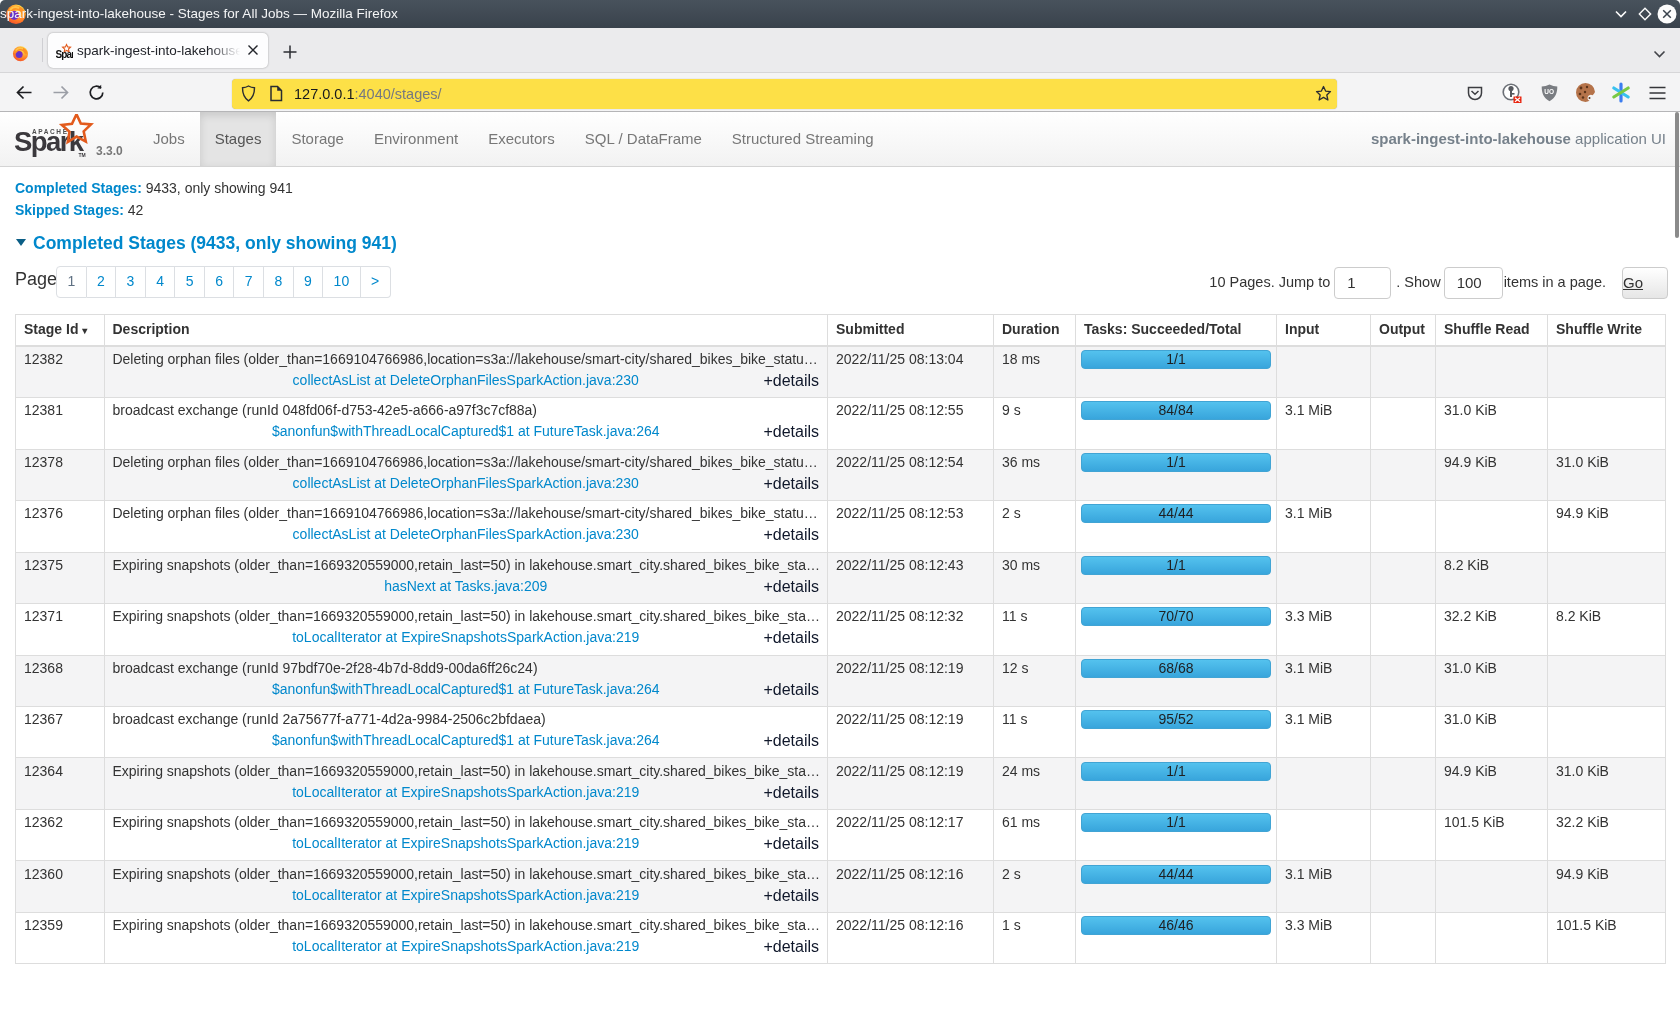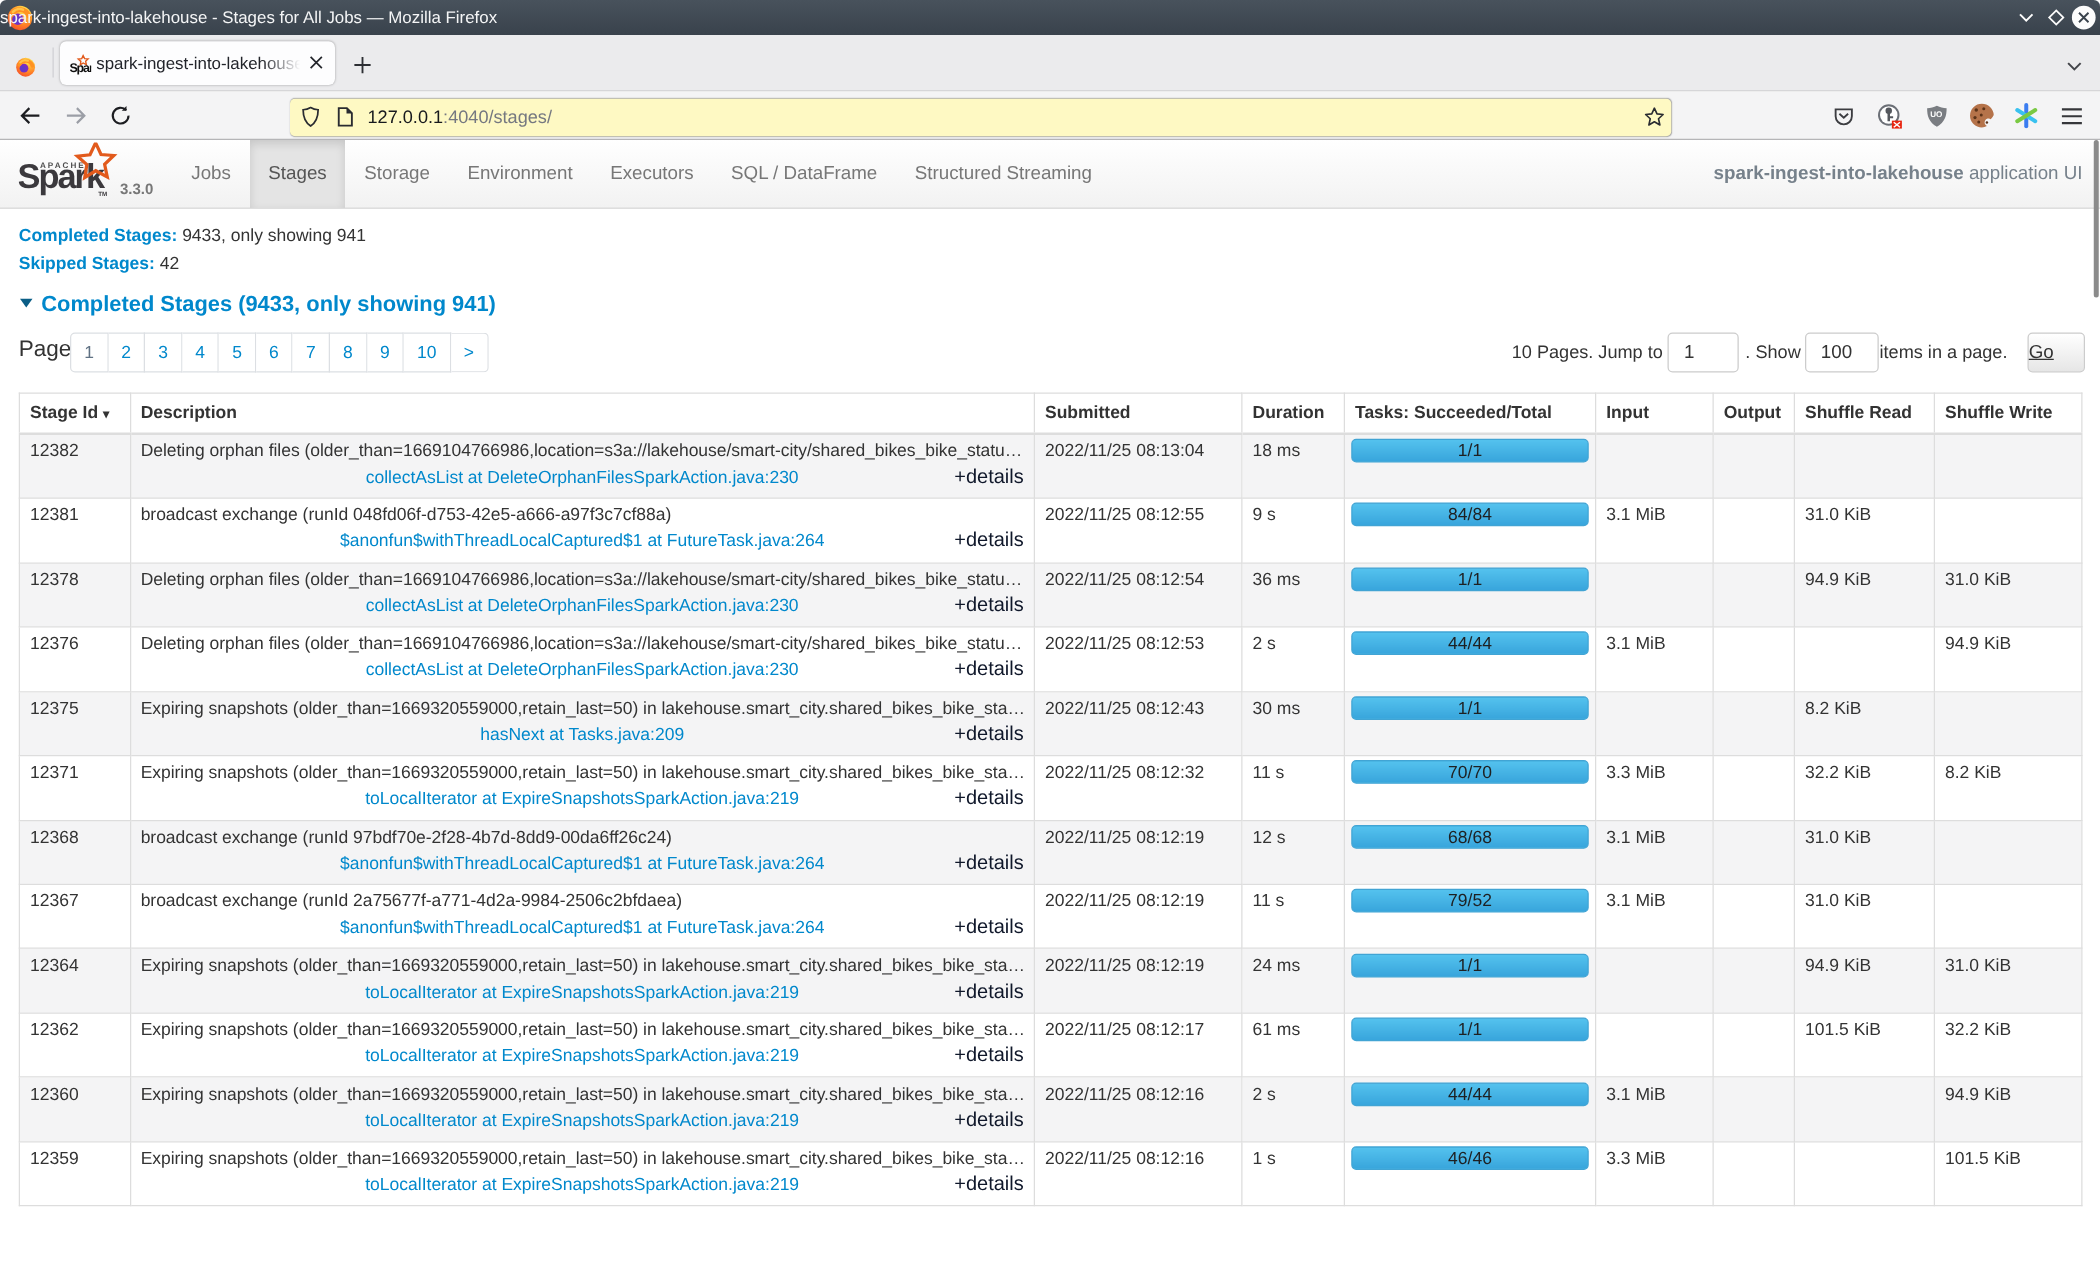--- a/index.html
+++ b/index.html
@@ -31,7 +31,7 @@
 .toolbar { position:absolute; top:72px; left:0; width:1680px; height:40px; background:#f4f4f5;
   border-top:1px solid #d6d6d8; border-bottom:1px solid #b5b5b7; }
 .navicon { position:absolute; top:11px; color:#1c1d21; }
-.urlbar { position:absolute; left:232px; top:6px; width:1105px; height:30px; background:#fef9c3;
+.urlbar { position:absolute; left:232px; top:6px; width:1105px; height:30px; background:#fde047;
   border-radius:4px; box-shadow:0 0 1px rgba(0,0,0,0.35); }
 .urlbar .shield { position:absolute; left:9px; top:6px; }
 .urlbar .pageic { position:absolute; left:37px; top:6px; }

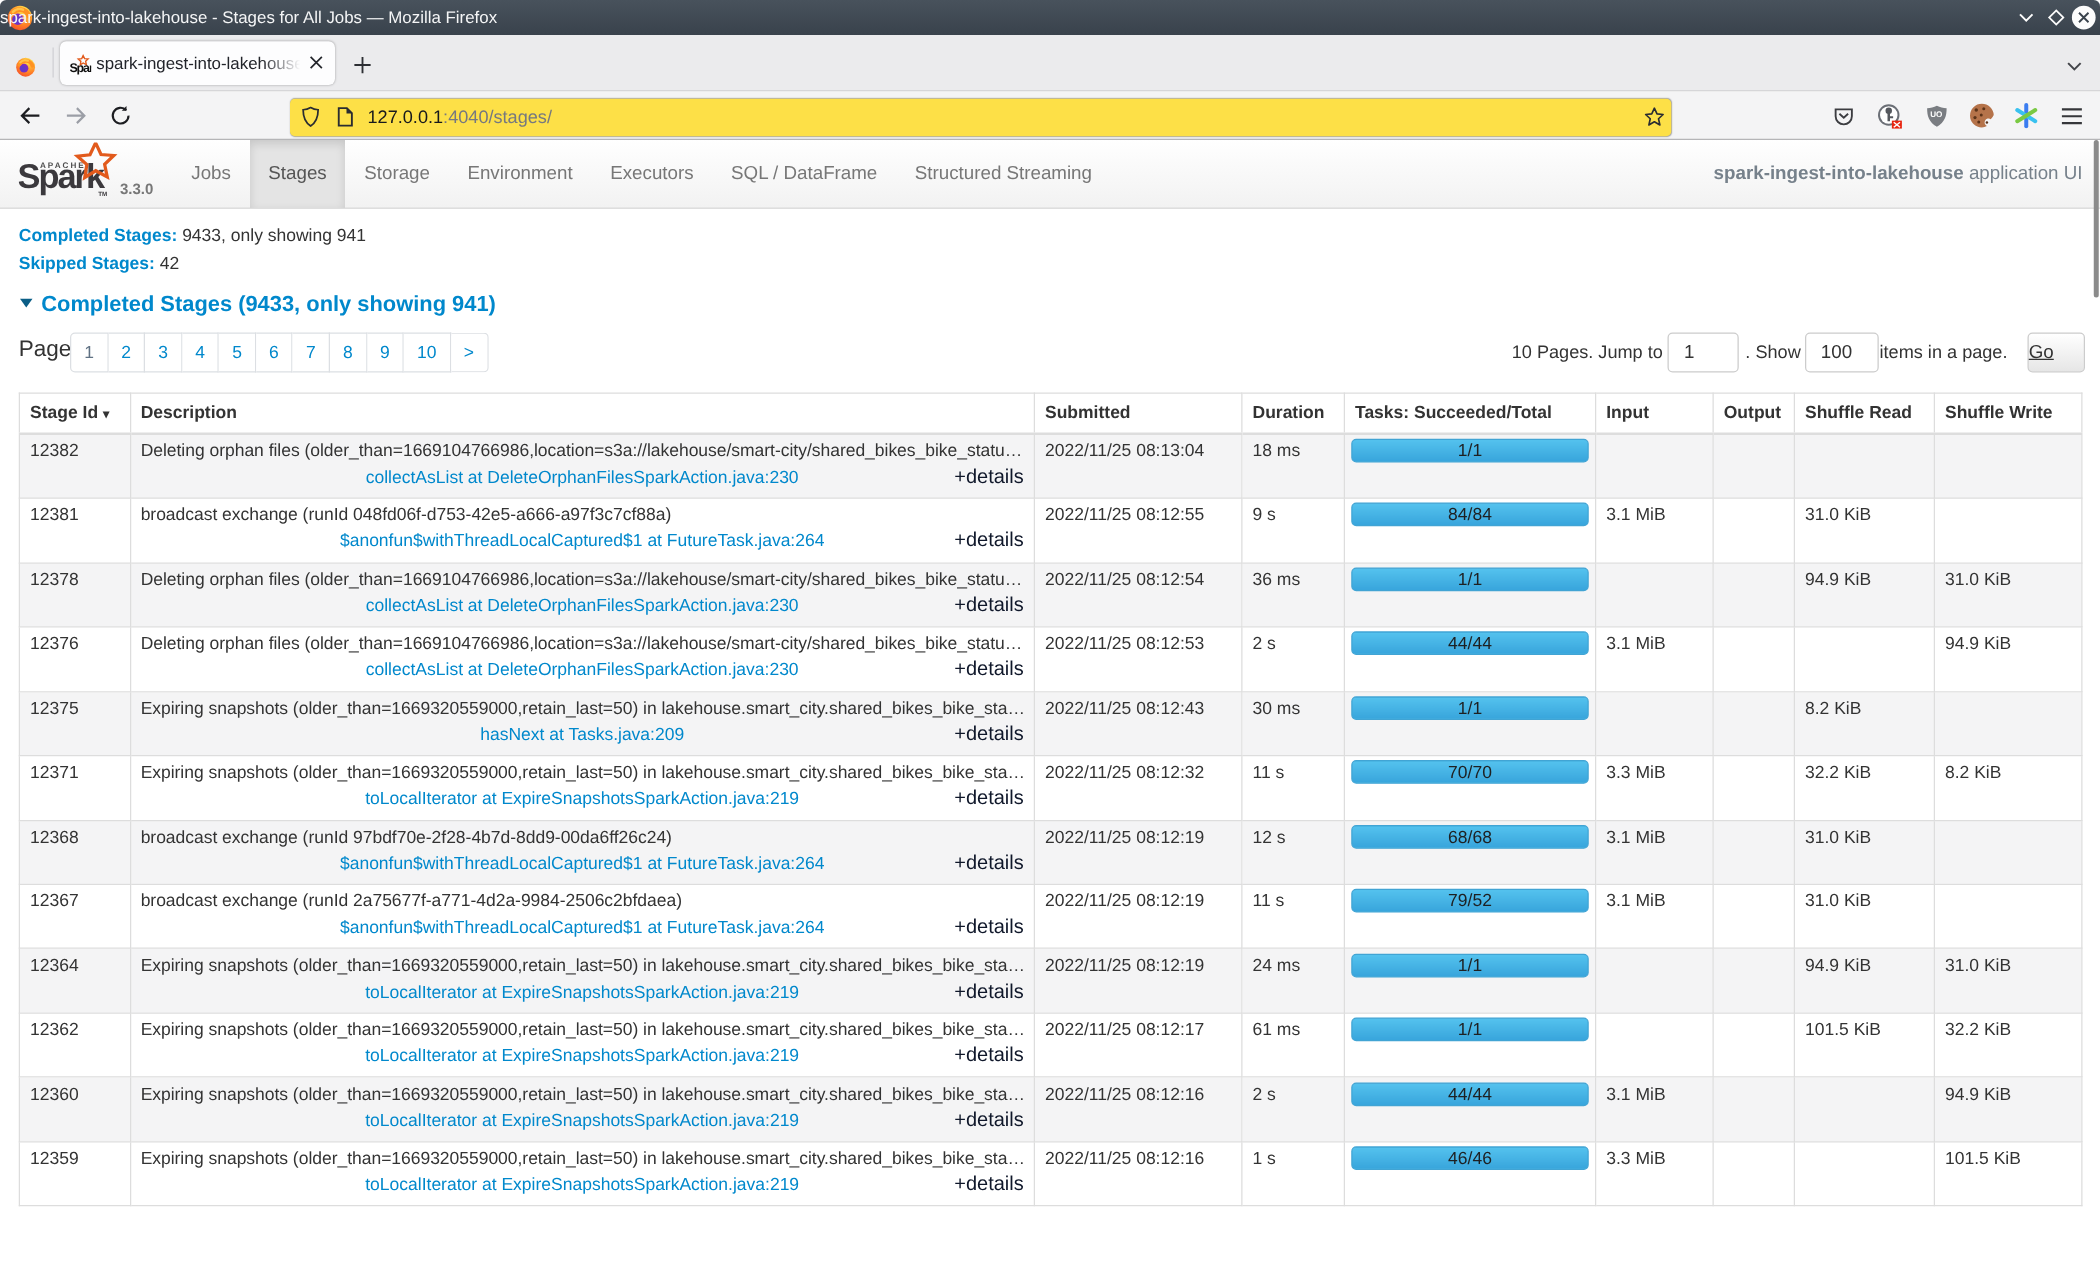--- a/index.html
+++ b/index.html
@@ -453,7 +453,7 @@
         <td>
             <div class="prog">
               <div class="bar" style="width:100%"></div>
-              <div class="lbl">79/52</div>
+              <div class="lbl">95/52</div>
             </div>
           </td>
         <td>3.1 MiB</td>

